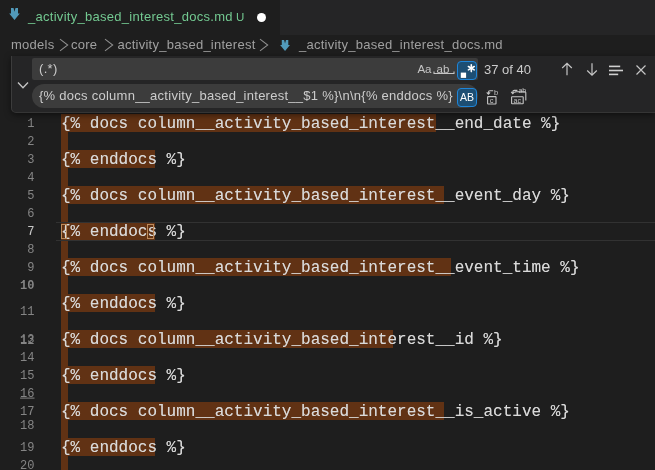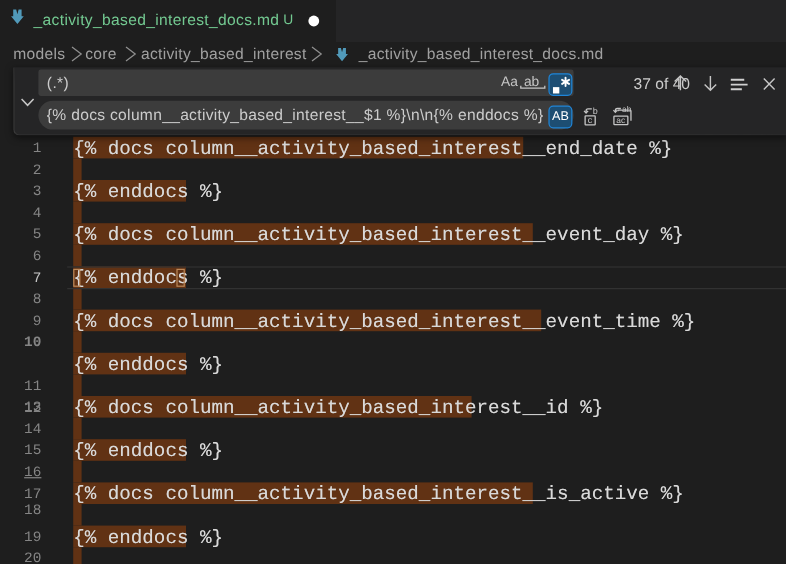--- a/index.html
+++ b/index.html
@@ -30,7 +30,7 @@
   .optbox { position:absolute; background:#1d4e73; border:1px solid #1f85d8; border-radius:4px; }
   #optre { left:425px; top:2.5px; width:20px; height:19px; }
   #optAB { left:425px; top:4px; width:20px; height:18.5px; color:#ffffff; font-size:10.5px; text-align:center; line-height:17px; }
-  #count { position:absolute; left:484px; top:58px; width:120px; height:24px; line-height:24px; color:#cccccc; font-size:13px;margin-left:44px; }
+  #count { position:absolute; left:484px; top:58px; width:120px; height:24px; line-height:24px; color:#cccccc; font-size:13px; }
 
   
   .ln { position:absolute; left:0; width:34.5px; text-align:right; height:18px; line-height:18px;

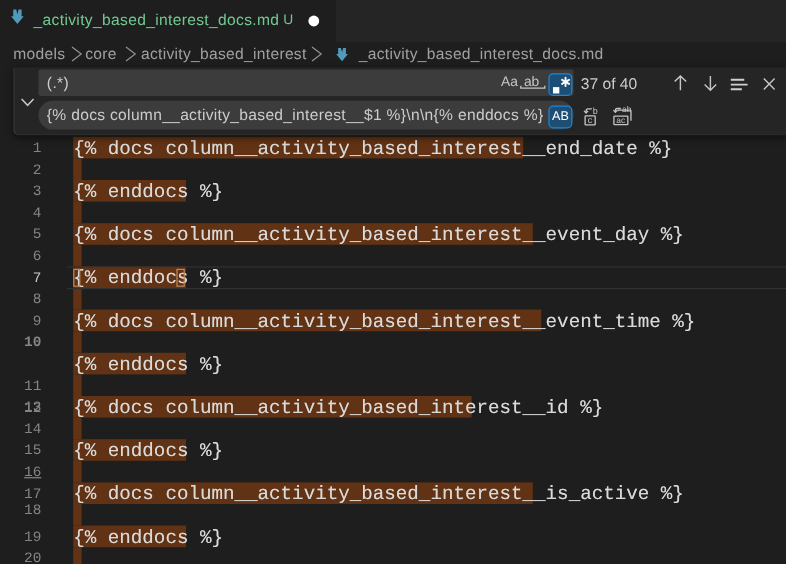--- a/index.html
+++ b/index.html
@@ -96,7 +96,7 @@
 <div class="cl" style="top:258px">{% docs column__activity_based_interest__event_time %}</div>
 <div class="ln" style="top:276px;font-weight:bold;">10</div>
 <div class="strip" style="top:276px"></div>
-<div class="ln" style="top:312px;">11</div>
+<div class="ln" style="top:302px;">11</div>
 <div class="strip" style="top:294px;width:94.4px"></div>
 <div class="cl" style="top:294px">{% enddocs %}</div>
 <div class="ln" style="top:312px;margin-top:19px;">12</div>

